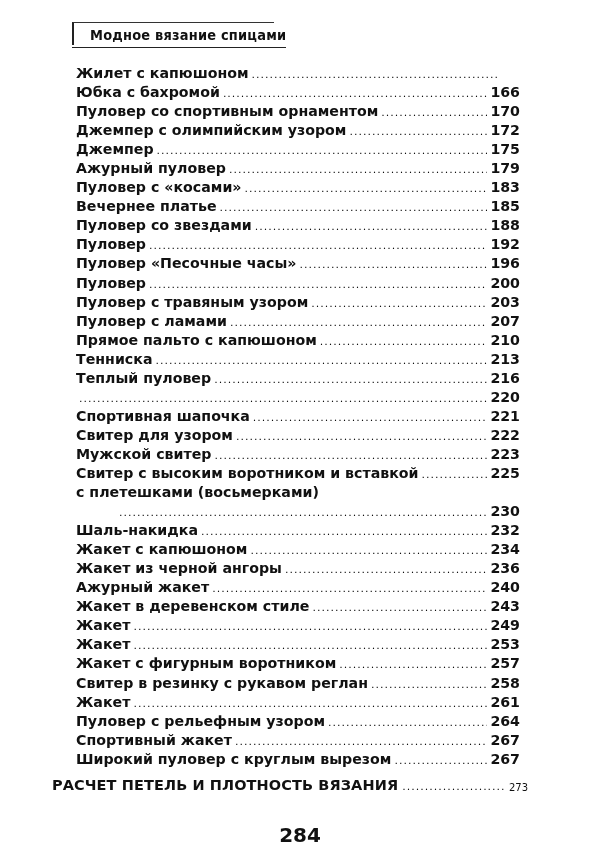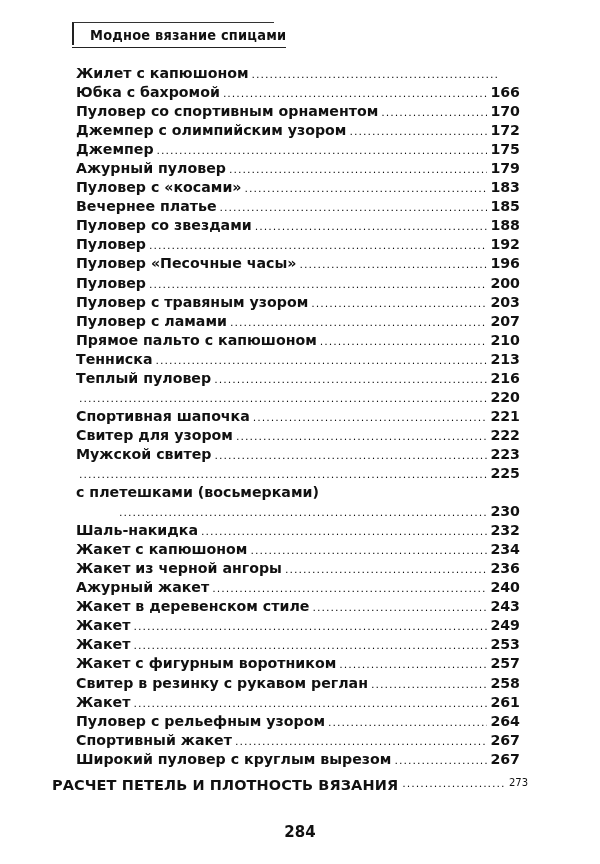--- a/index.html
+++ b/index.html
@@ -172,6 +172,7 @@
       <span class="page">223</span>
     </div>
   <div class="row">
+      <span class="title">Свитер с высоким воротником и вставкой</span>
       <span class="leader"></span>
       <span class="page">225</span>
     </div>

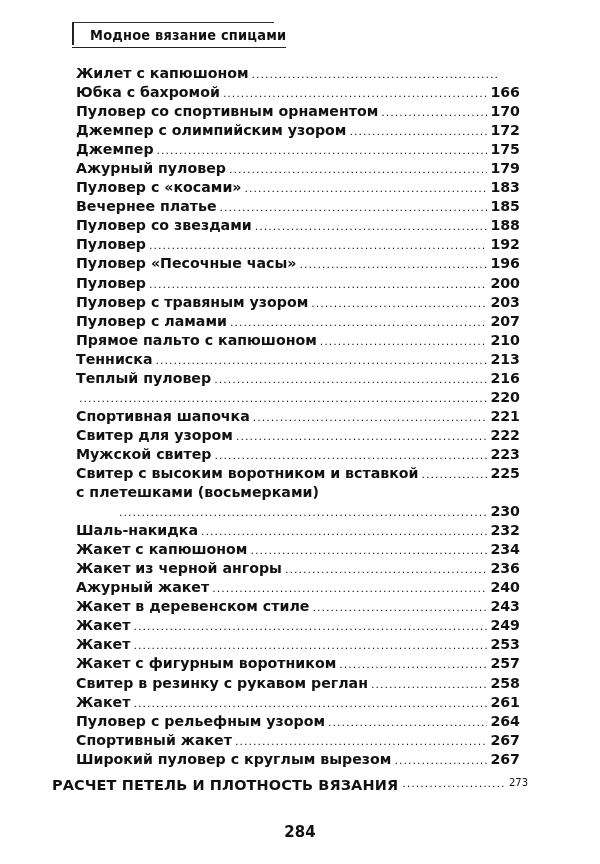--- a/index.html
+++ b/index.html
@@ -43,7 +43,7 @@
   .row.no-leader .title { flex: 1 1 auto; }
   .section {
     position: absolute; left: 52px; top: 777px; width: 476px;
-    display: flex; align-items: flex-start; white-space: nowrap;
+    display: flex; align-items: flex-end; white-space: nowrap;
   }
   .section .title { font-size: 14.5px; font-weight: 900; letter-spacing: 0.1px; }
   .section .leader {

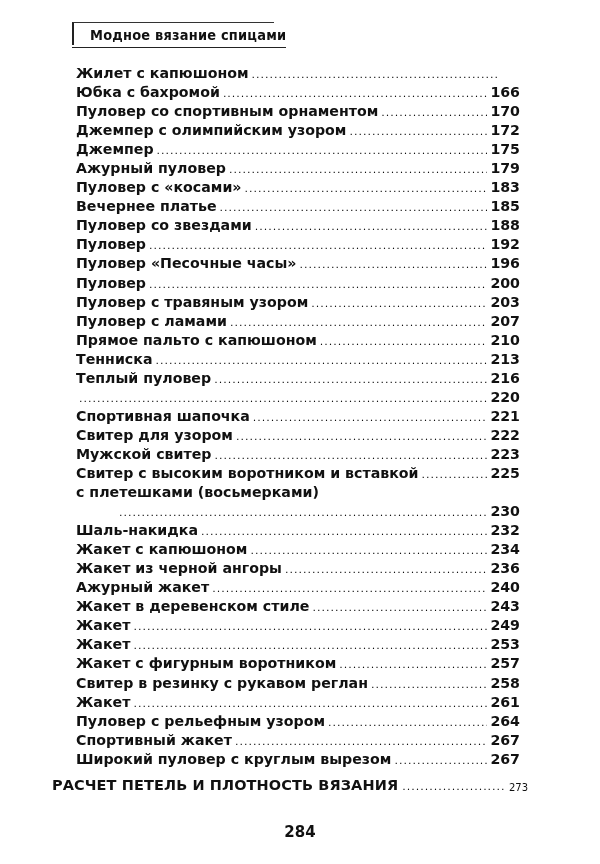--- a/index.html
+++ b/index.html
@@ -55,7 +55,7 @@
   .section .page { font-size: 10px; }
   .folio {
     position: absolute; left: 0; width: 600px; top: 823px; text-align: center;
-    font-size: 15px; font-weight: bold;
+    font-size: 20px; font-weight: bold;
   }
 </style>
 </head>

